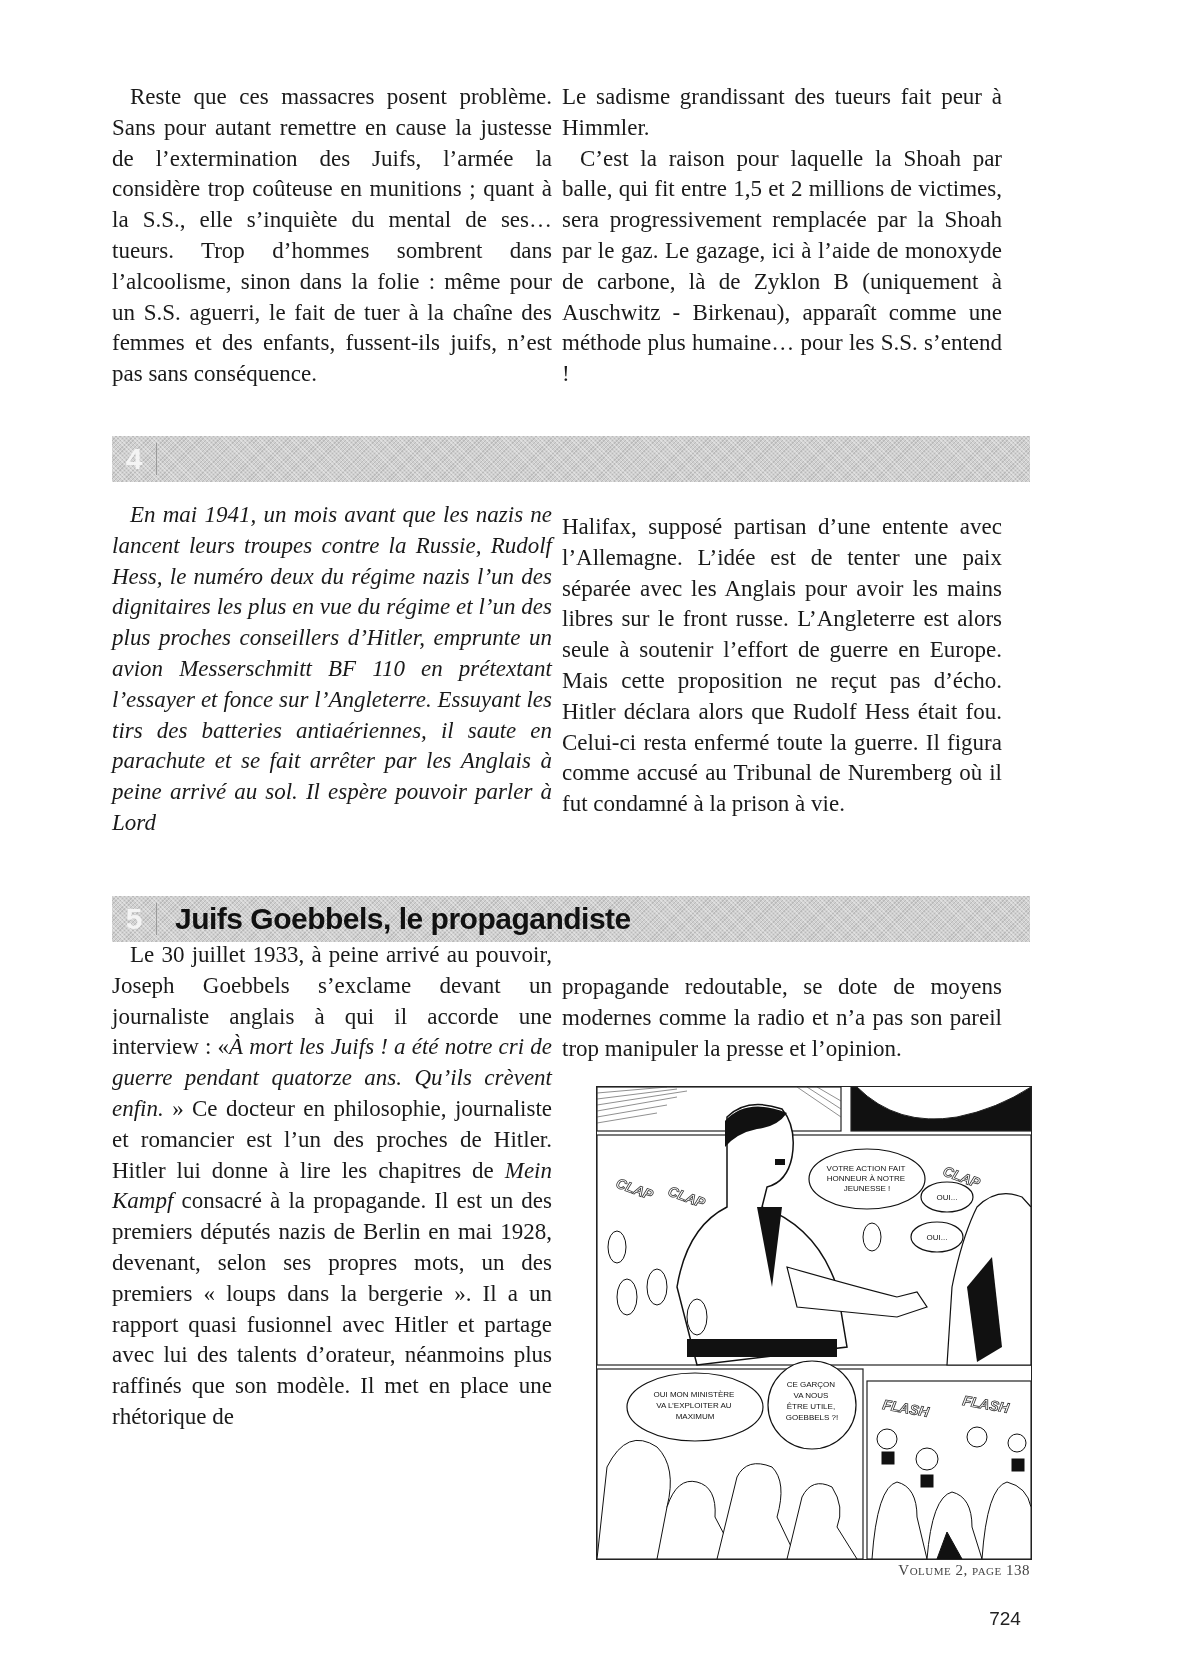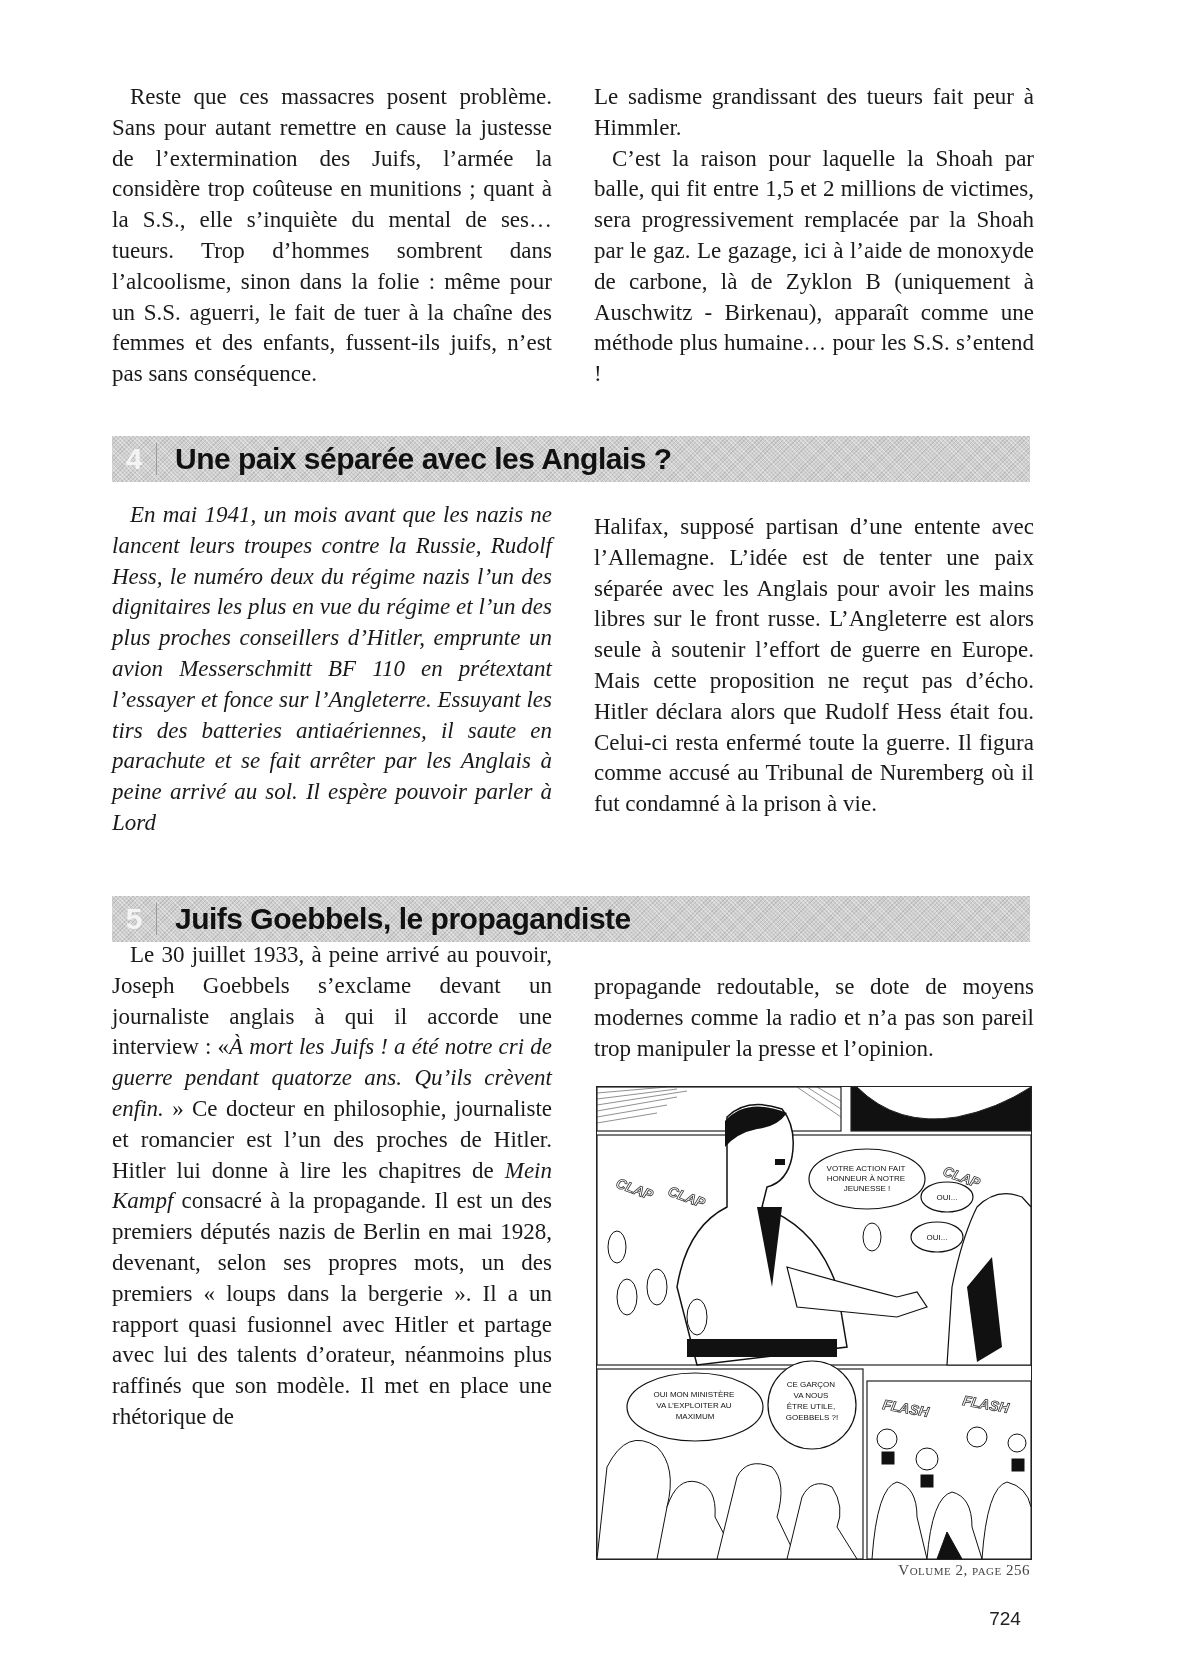--- a/index.html
+++ b/index.html
@@ -14,7 +14,7 @@
     .col p { margin: 0; text-indent: 18px; }
     .col p.noindent { text-indent: 0; }
     .col-left { left: 112px; }
-    .col-right { left: 594px; }
+    .col-right { left: 562px; }
     .section-bar {
       position: absolute; left: 112px; width: 918px; height: 46px;
       background-color: #d0d0d0;

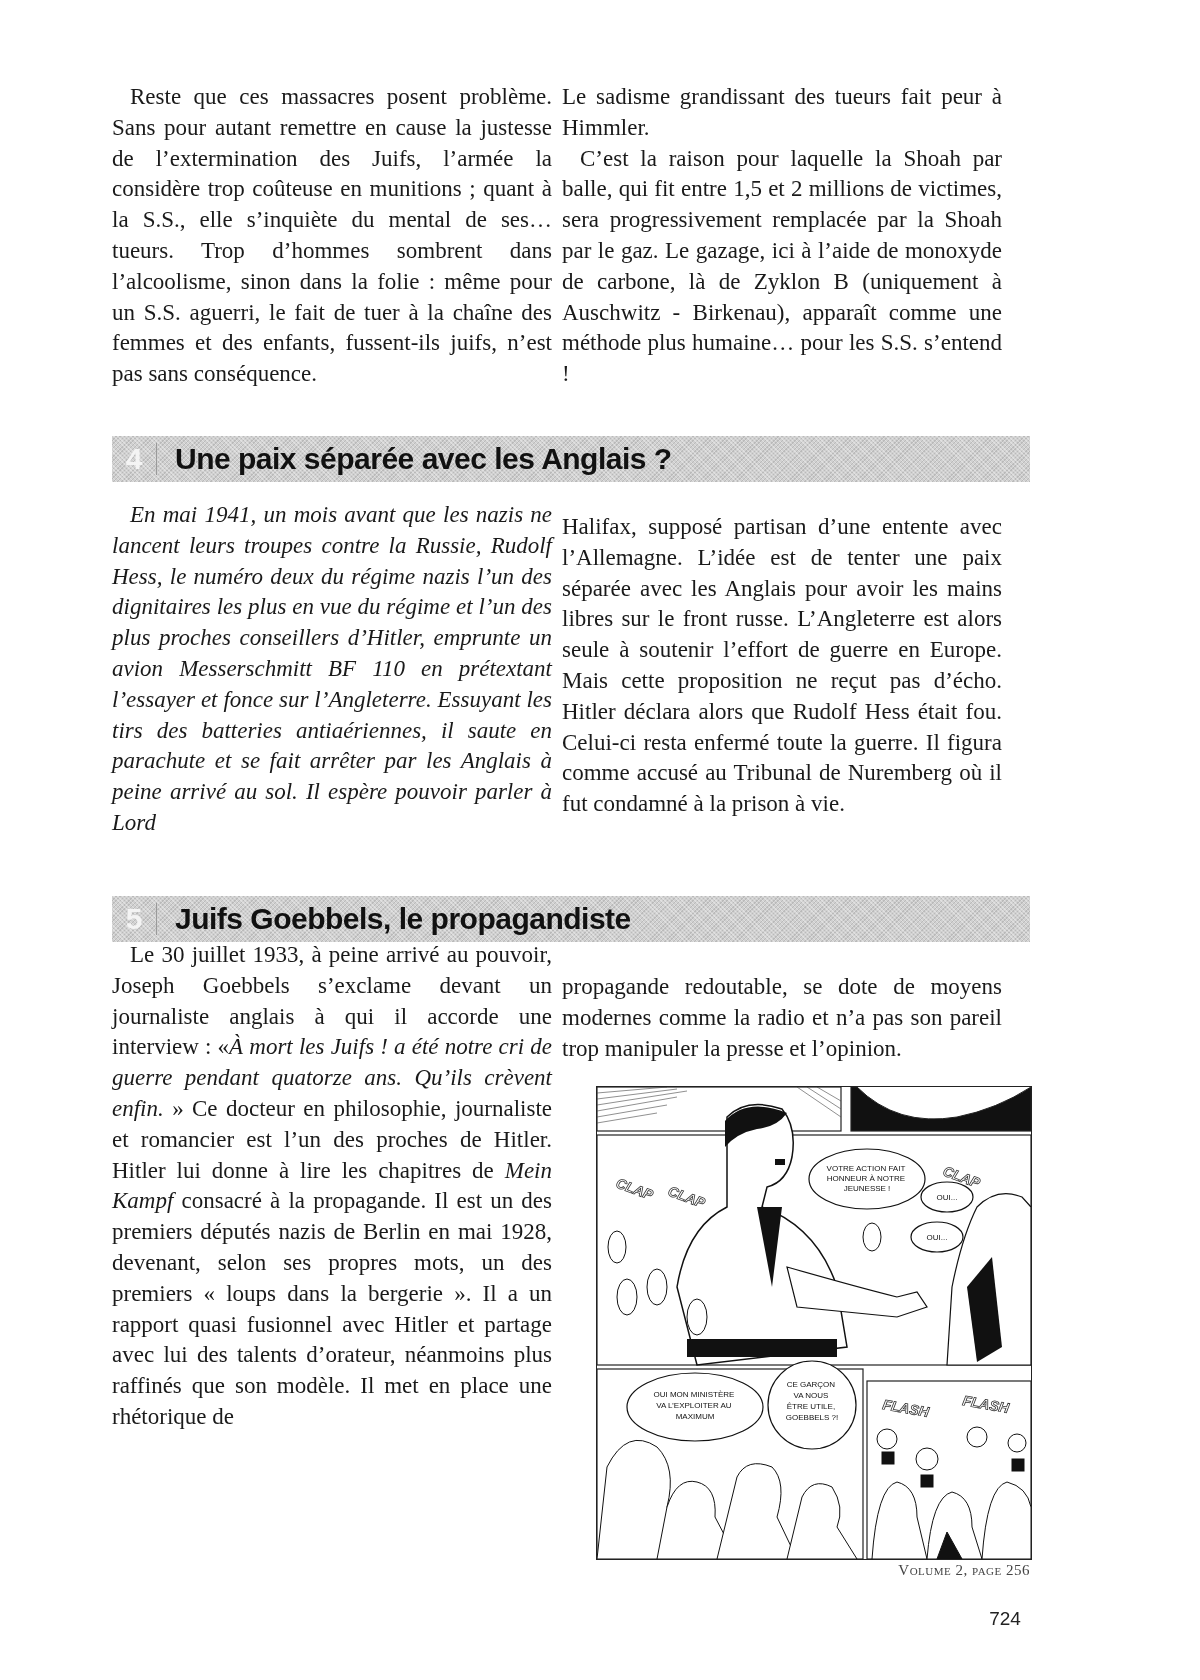--- a/index.html
+++ b/index.html
@@ -62,7 +62,6 @@
 
   <div class="section-bar" style="top:436px;">
     <span class="section-num">4</span>
-    <span class="section-title">Une paix séparée avec les Anglais ?</span>
   </div>
   <div class="col col-left" style="top:500px;font-style:italic;">
     <p>En mai 1941, un mois avant que les nazis ne lancent leurs troupes contre la Russie, Rudolf Hess, le numéro deux du régime nazis l’un des dignitaires les plus en vue du régime et l’un des plus proches conseillers d’Hitler, emprunte un avion Messerschmitt BF 110 en prétextant l’essayer et fonce sur l’Angleterre. Essuyant les tirs des batteries antiaériennes, il saute en parachute et se fait arrêter par les Anglais à peine arrivé au sol. Il espère pouvoir parler à Lord</p>

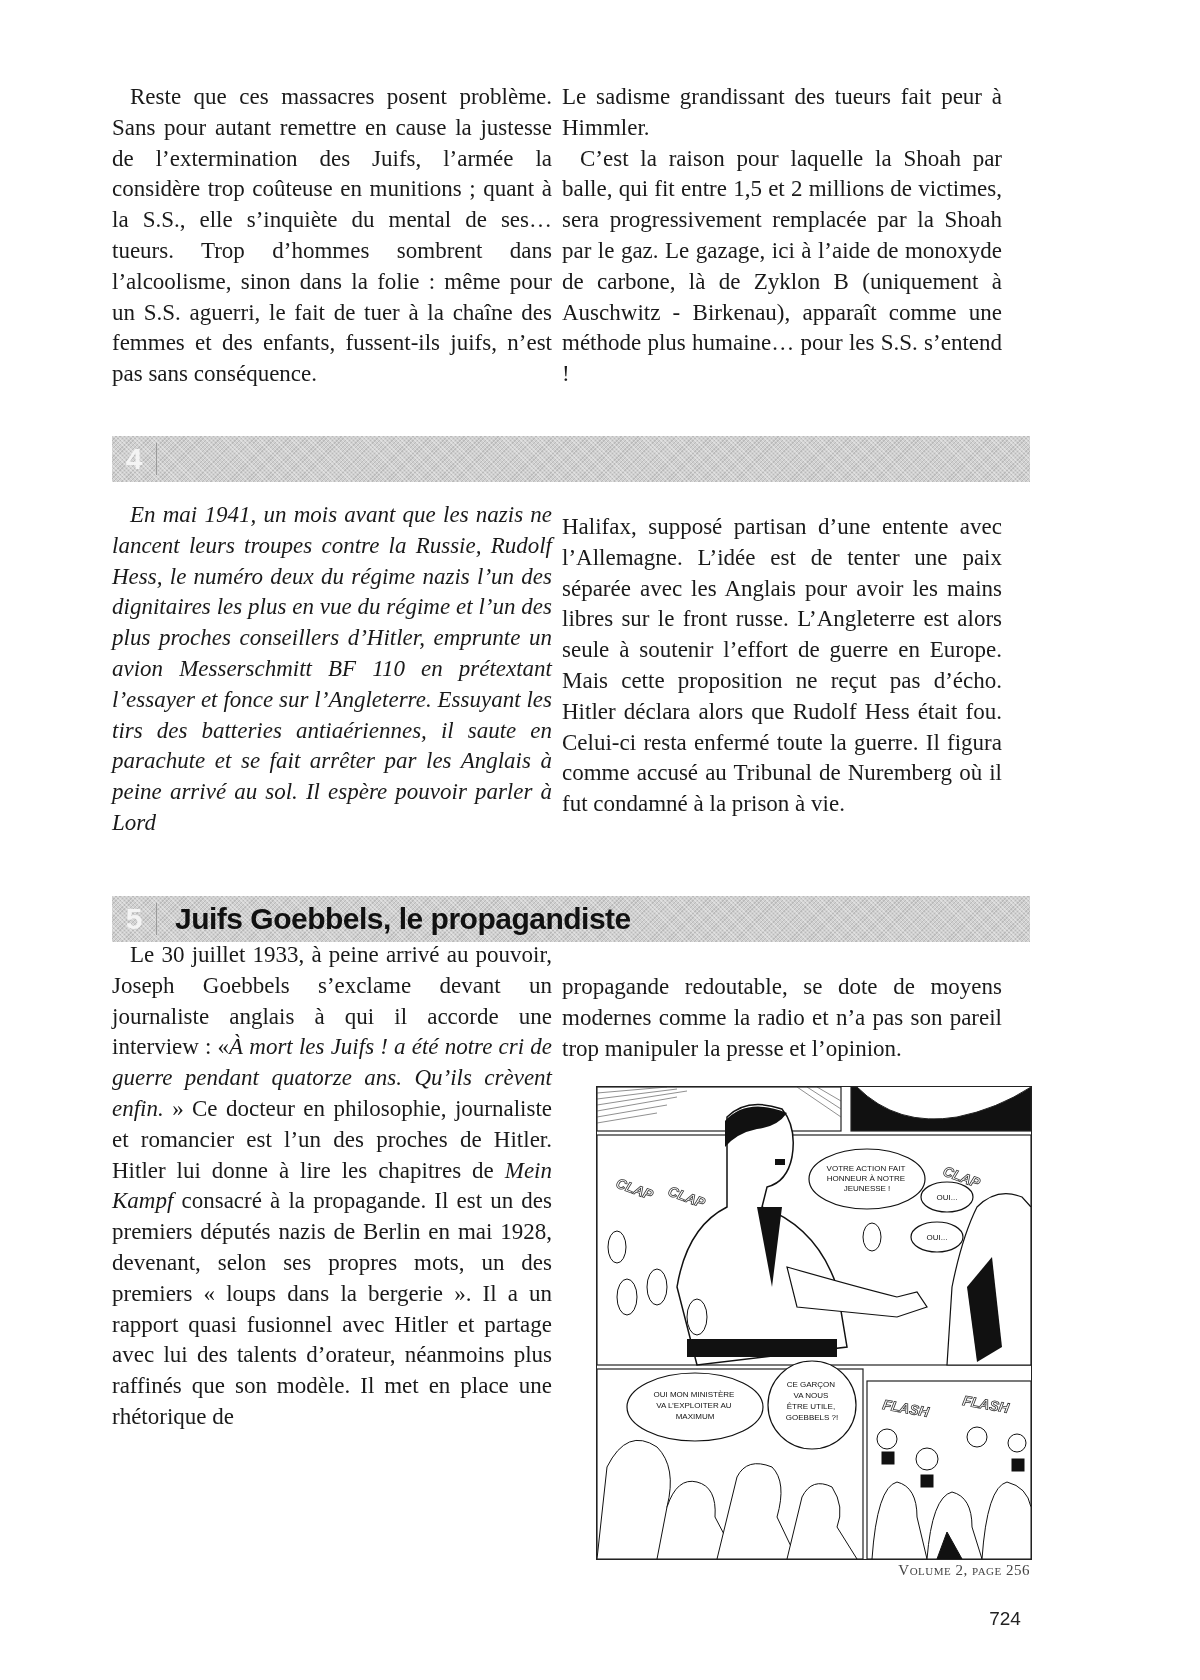--- a/index.html
+++ b/index.html
@@ -180,7 +180,7 @@
     </svg>
   </div>
 
-  <div class="caption">Volume 2, page 256</div>
+  <div class="caption">Volume 2, page 138</div>
   <div class="page-number">724</div>
 </div>
 

